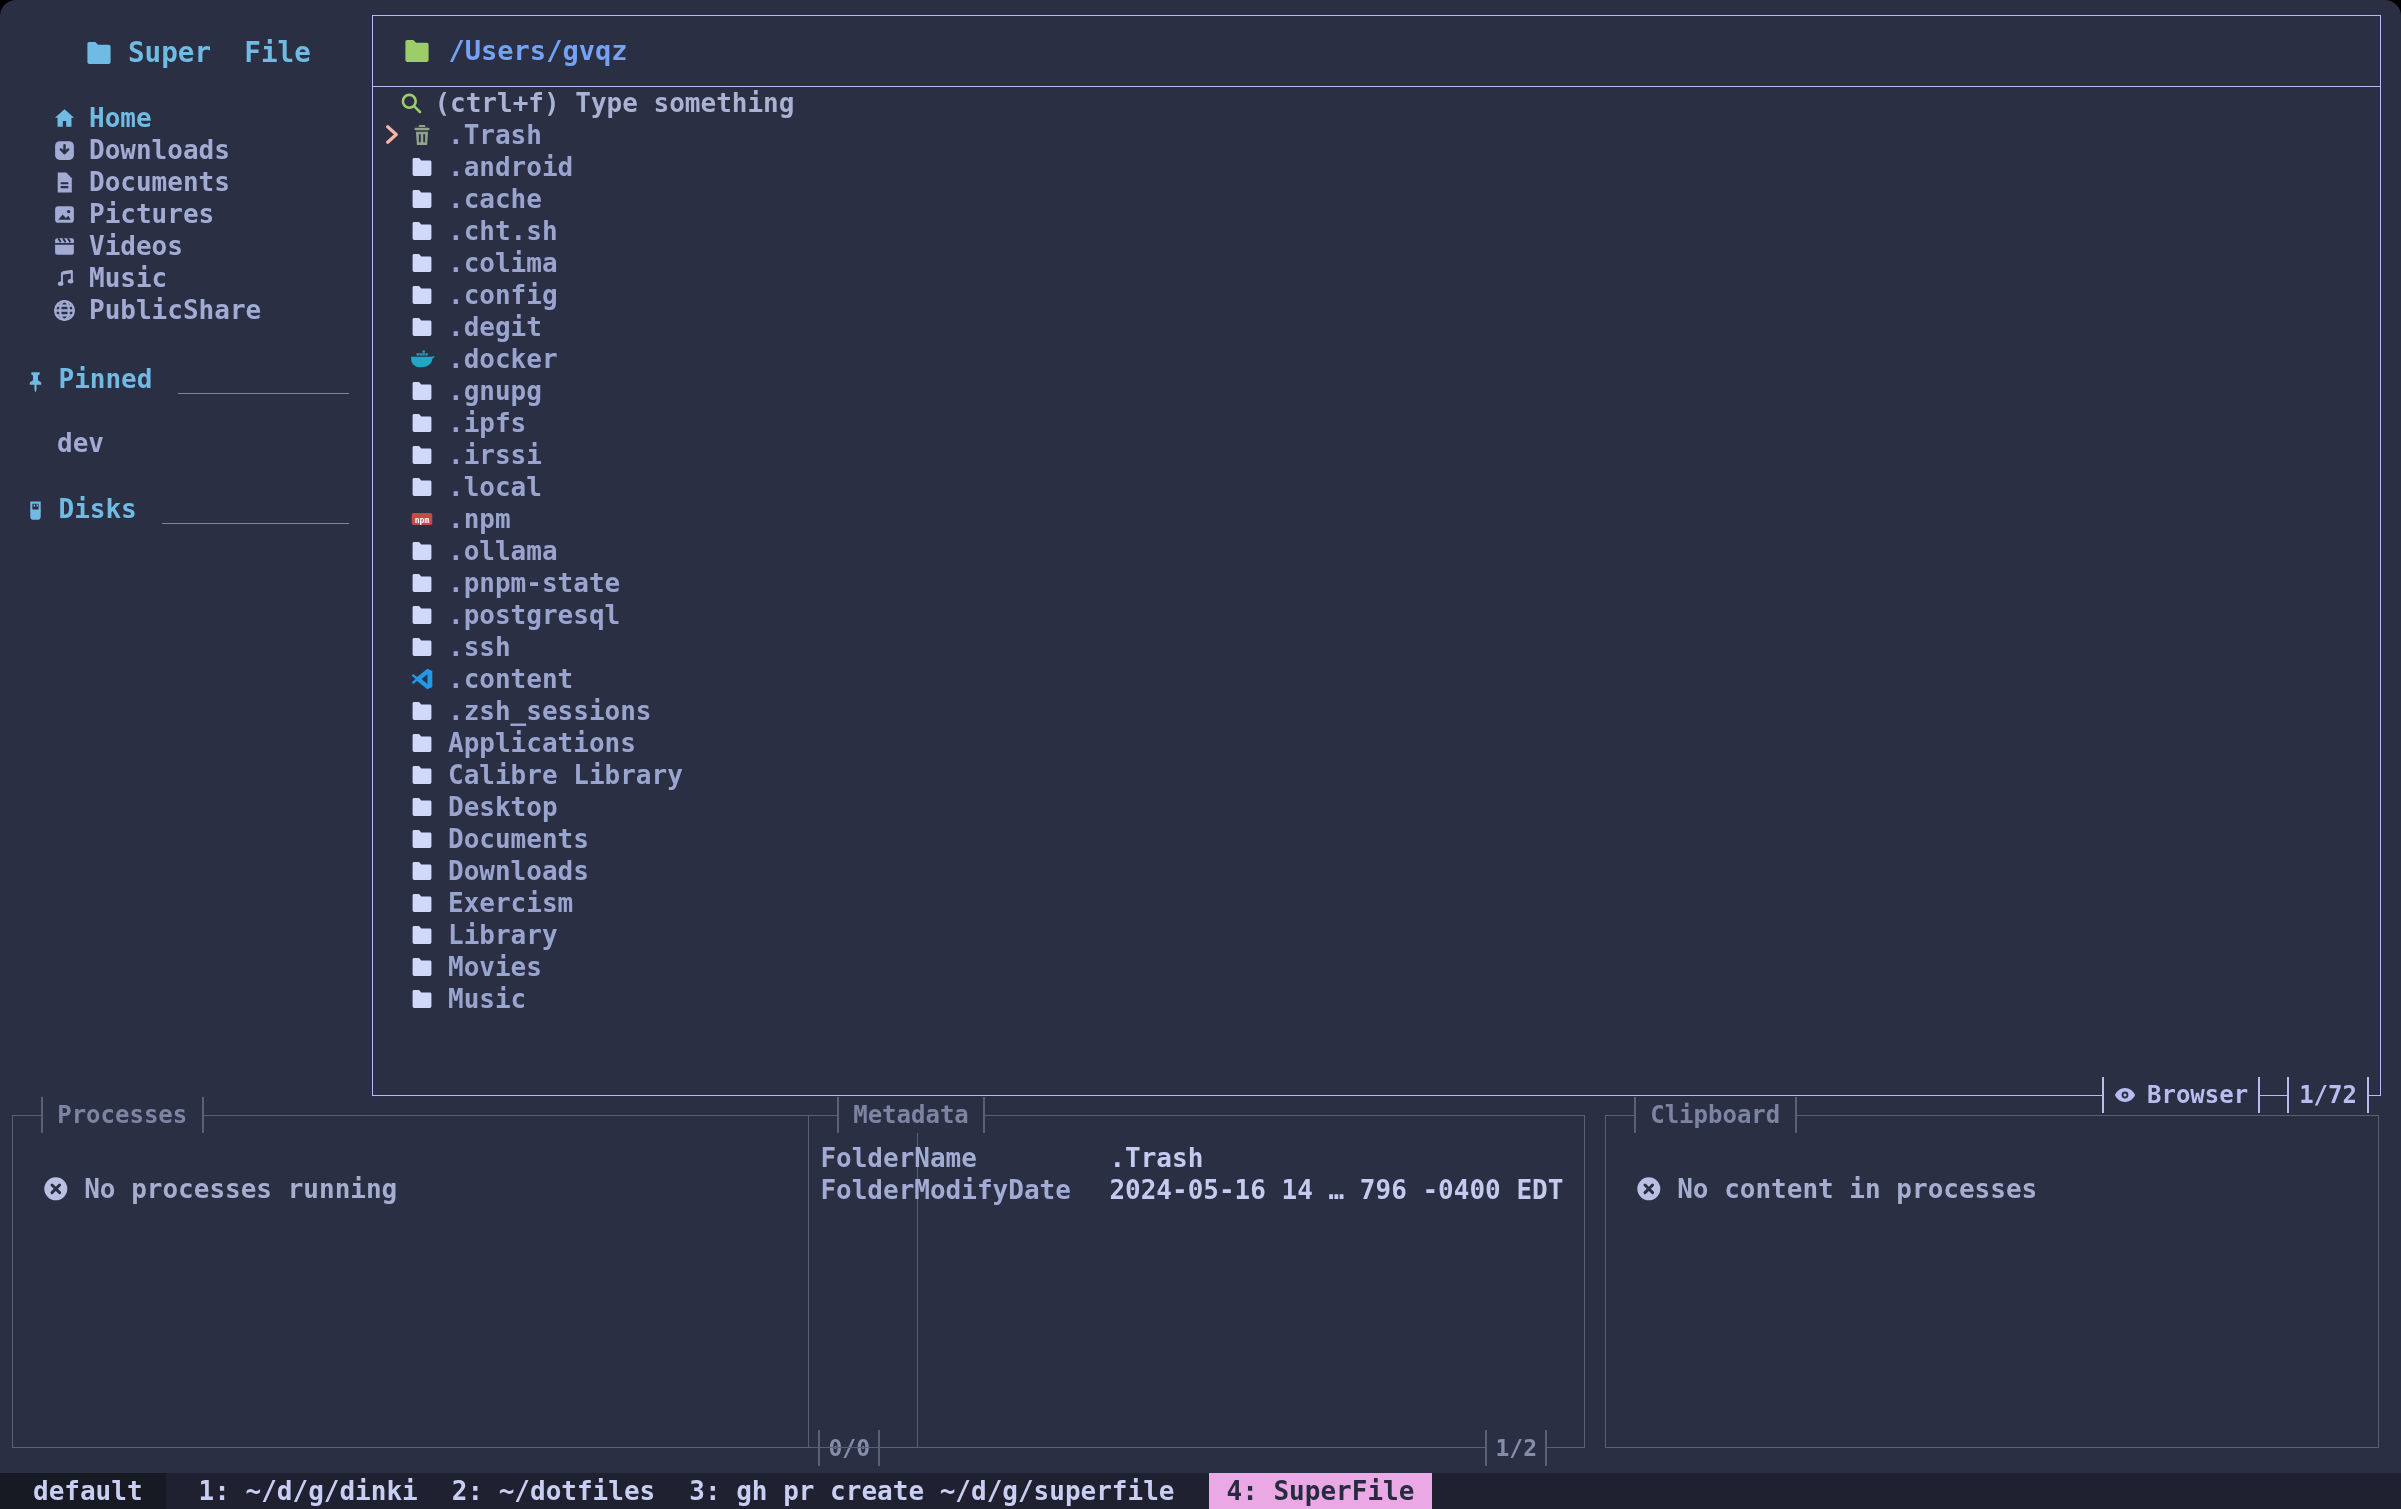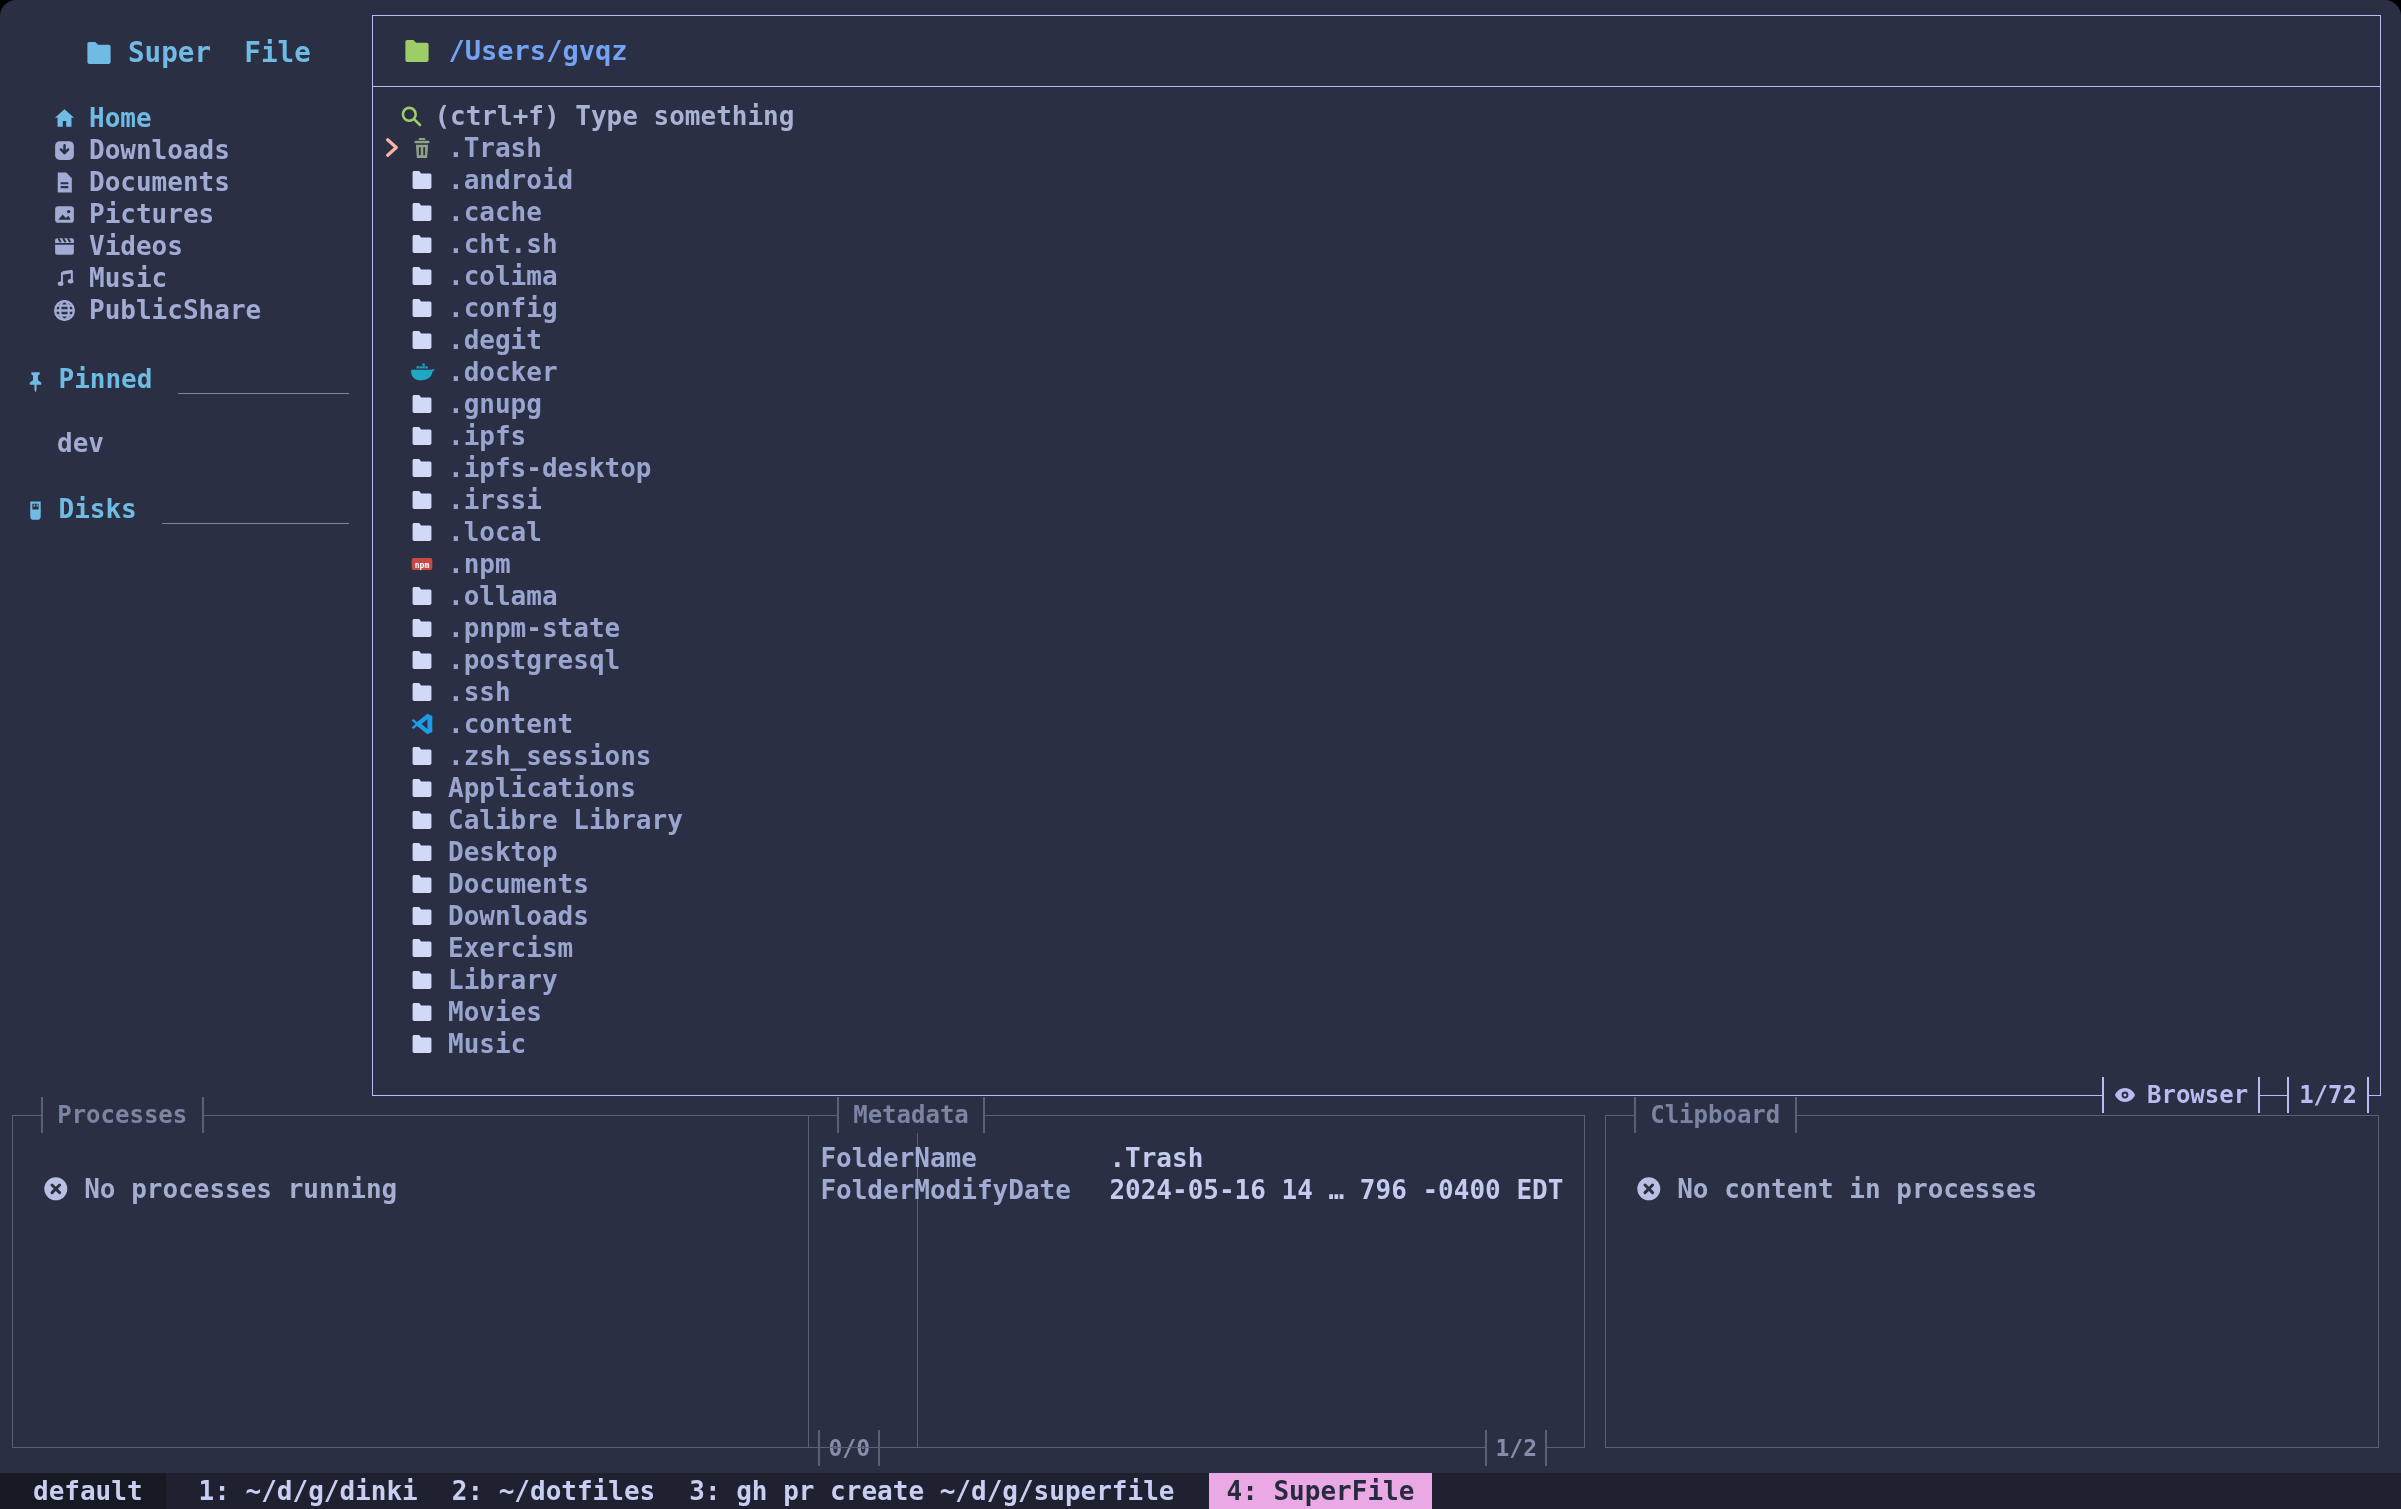--- a/index.html
+++ b/index.html
@@ -40,7 +40,7 @@
     border:1.6px solid var(--border-active)}
   .path-row{height:71px;border-bottom:1.6px solid var(--border-active);display:flex;align-items:center;
     gap:16px;padding-left:27.6px;color:var(--blue);font-size:27px}
-  .search-row{margin-top:13px;height:32px;display:flex;align-items:center;gap:11.4px;padding-left:26px;
+  .search-row{height:32px;display:flex;align-items:center;gap:11.4px;padding-left:26px;
     color:#aab2d4;font-size:26px}
   .file-list{margin-top:0}
   .file-row{position:relative;height:32px;display:flex;align-items:center;gap:13px;

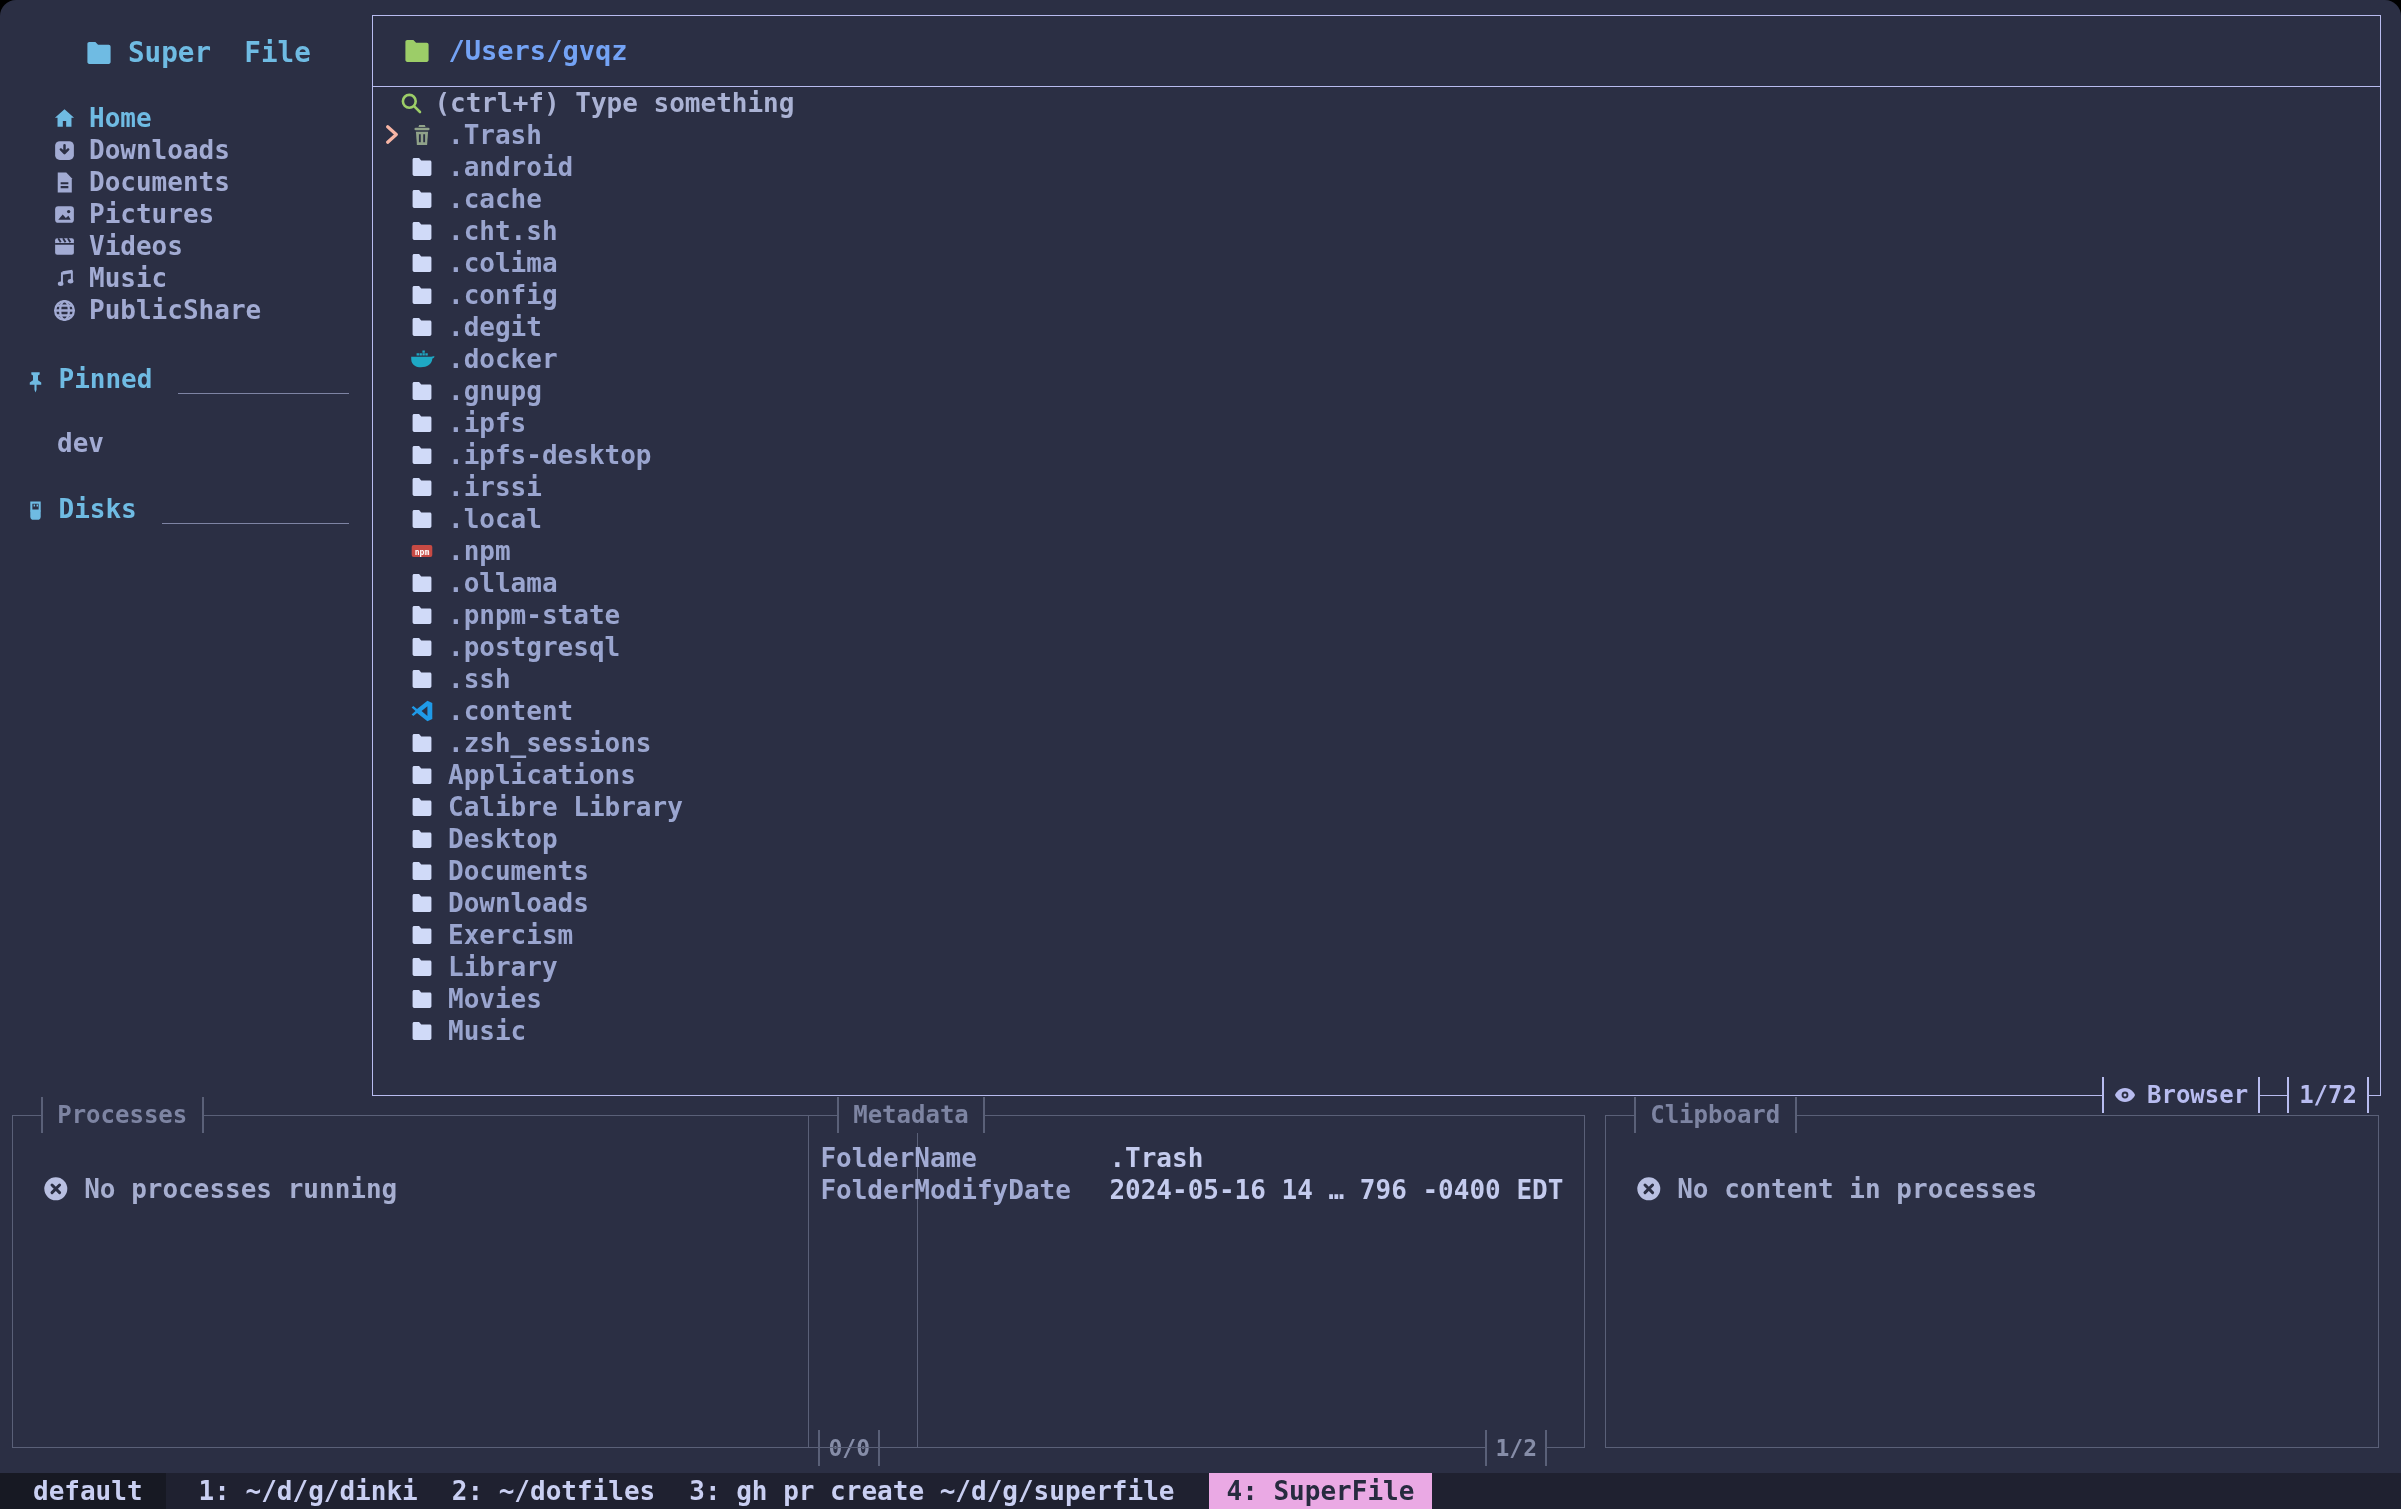--- a/index.html
+++ b/index.html
@@ -338,13 +338,6 @@
           <svg class="icon ic-folder" width="26" height="26" viewBox="0 0 32 32">
             <use href="#i-folder"></use>
           </svg>
-          <span>.ipfs-desktop</span>
-        </div>
-        <div class="file-row">
-
-          <svg class="icon ic-folder" width="26" height="26" viewBox="0 0 32 32">
-            <use href="#i-folder"></use>
-          </svg>
           <span>.irssi</span>
         </div>
         <div class="file-row">

